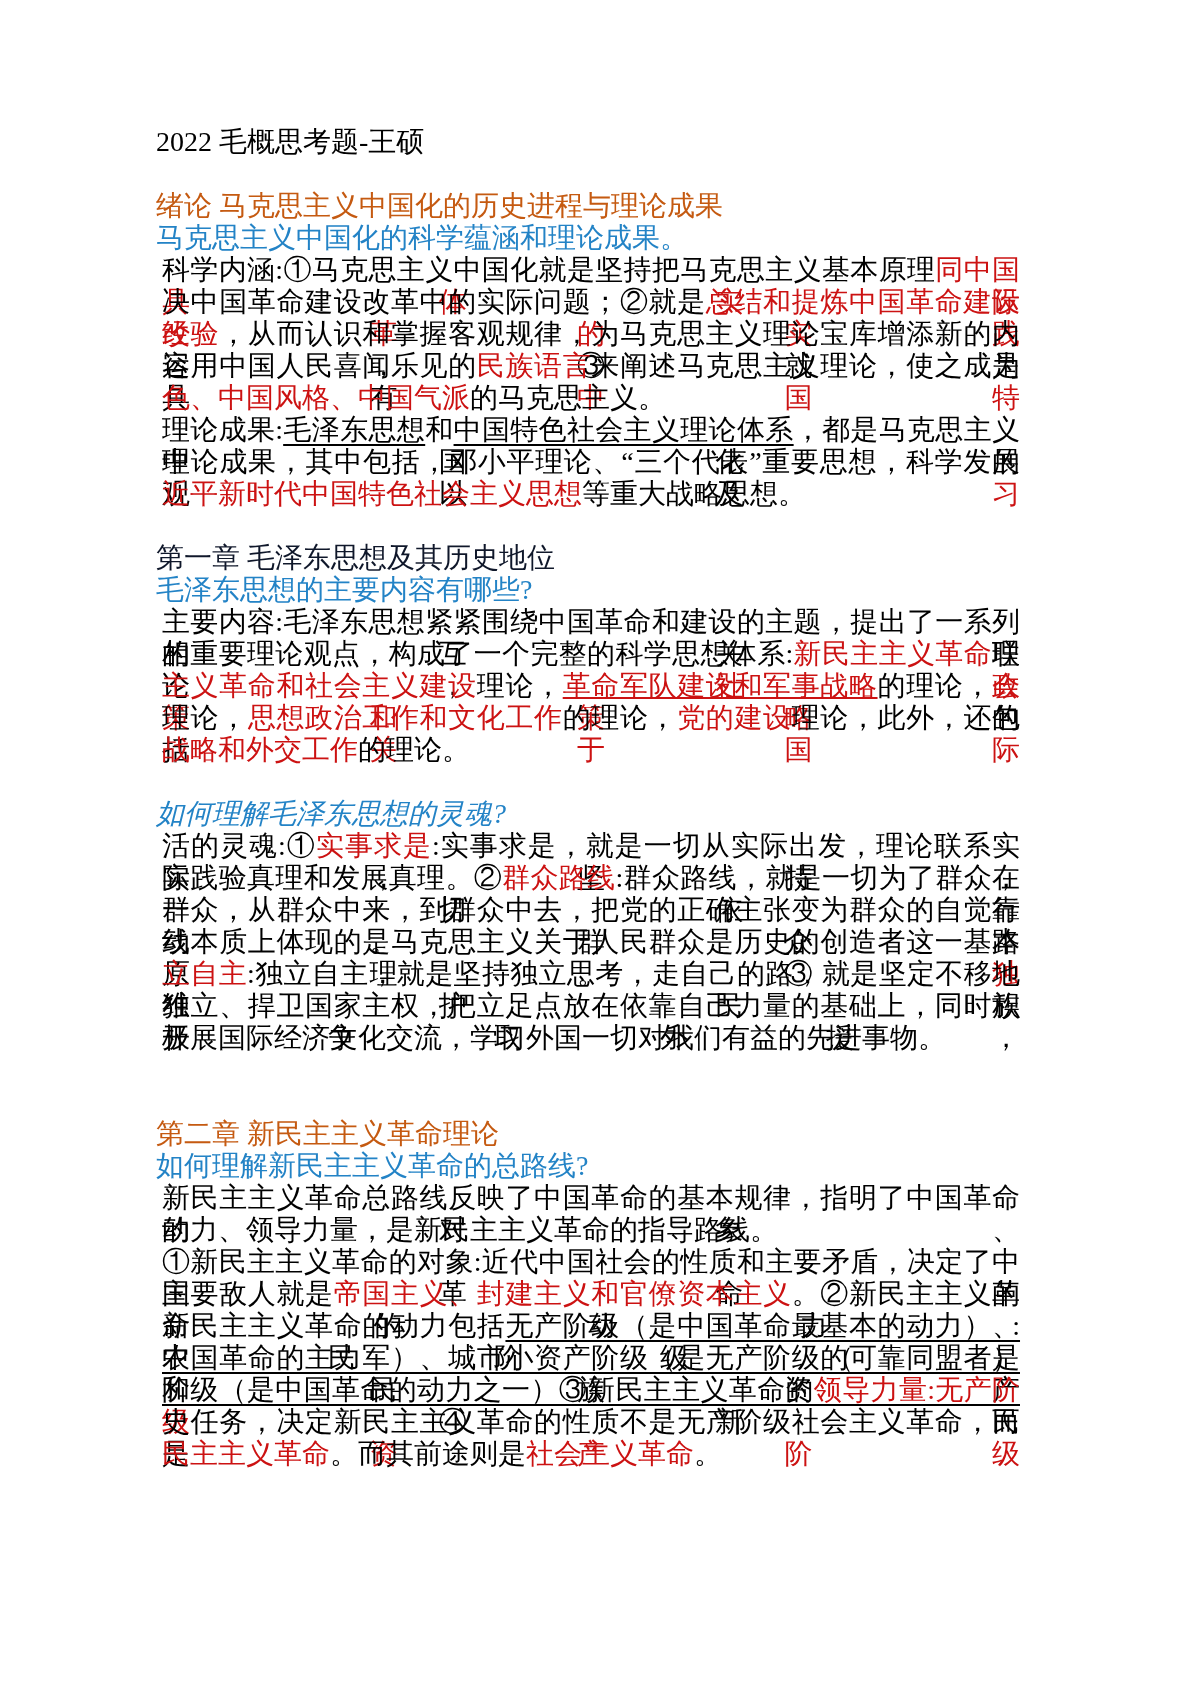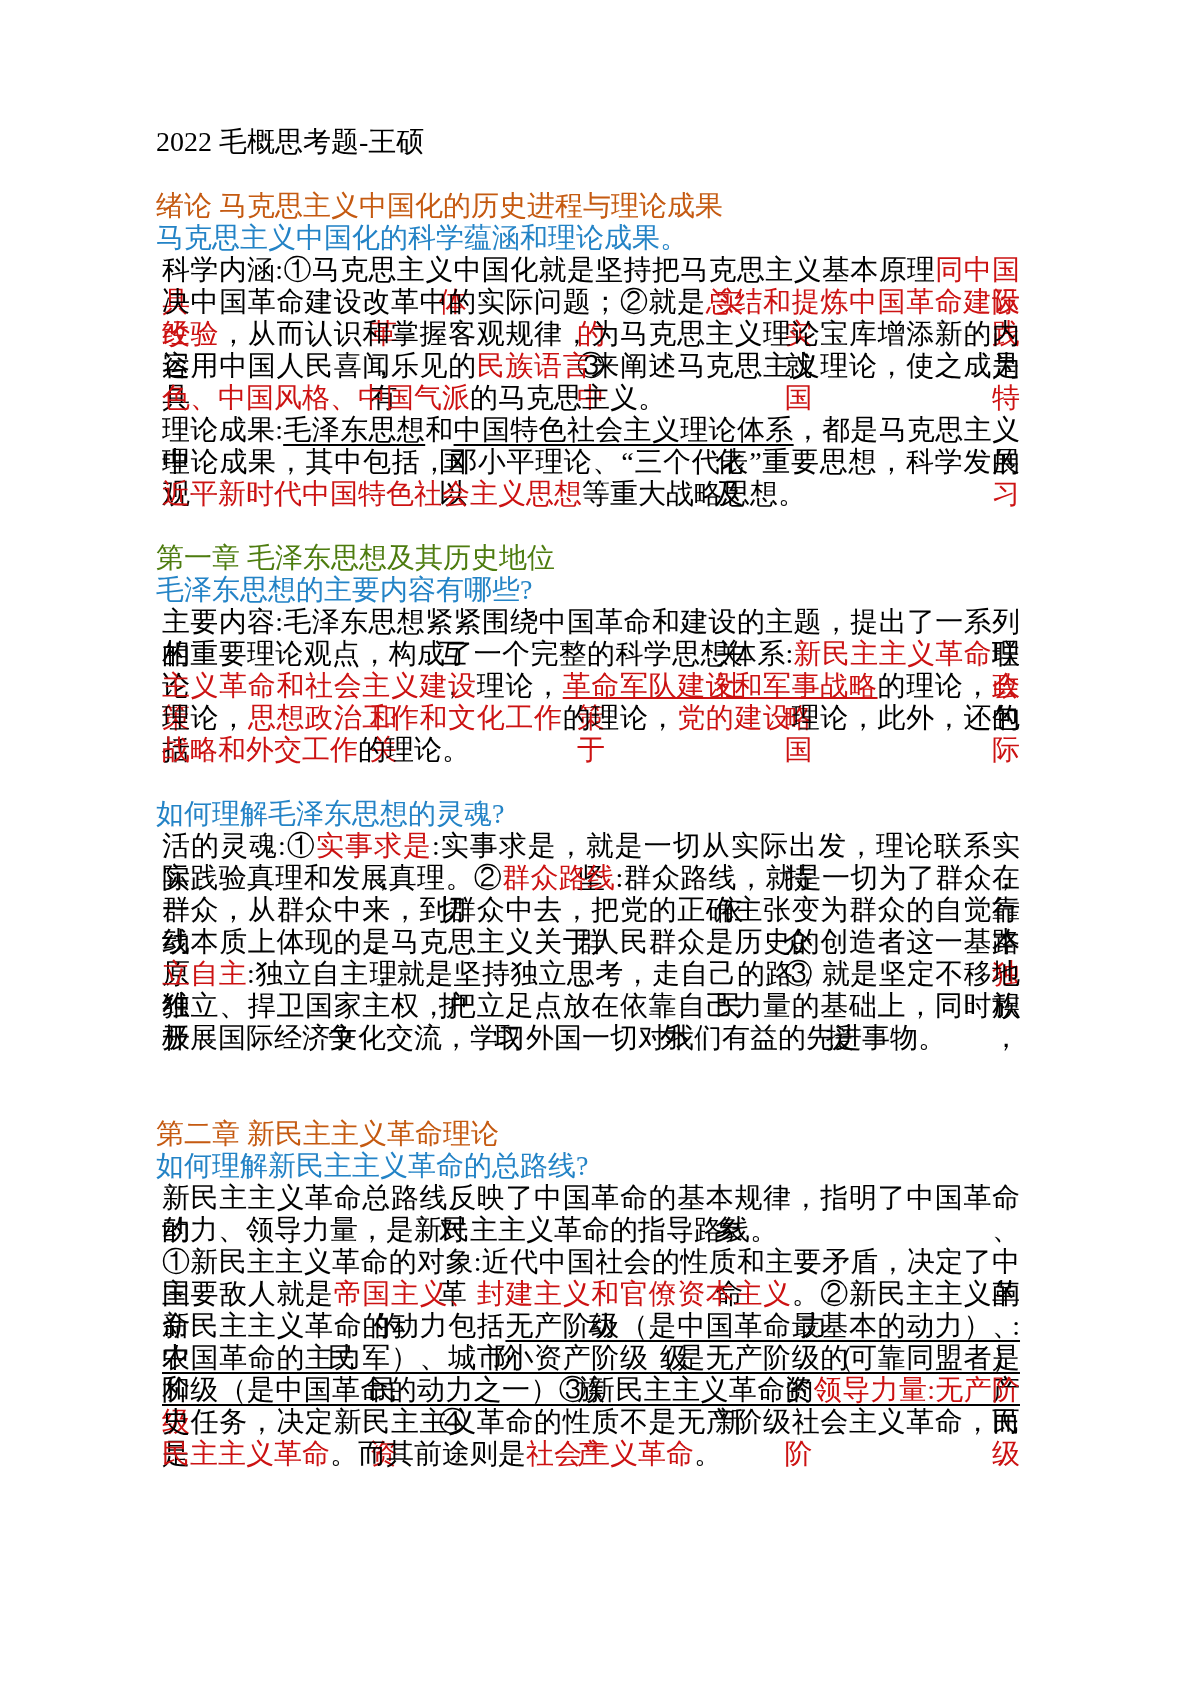--- a/index.html
+++ b/index.html
@@ -60,7 +60,7 @@
         <div class="line p-line end"><span style="color: rgb(204, 18, 18);">近平新时代中国特色社会主义思想</span><span>等重大战略思想。</span></div>
       </div>
       <div class="gap"></div>
-      <div class="line h1" style="color: #4d7c0f;">第一章 毛泽东思想及其历史地位</div>
+      <div class="line h1" style="color: #0f172a;">第一章 毛泽东思想及其历史地位</div>
       <div class="line h2" style="color: rgb(35, 131, 198);">毛泽东思想的主要内容有哪些?</div>
       <div>
         <div class="line p-line"><span>主要内容:毛泽东思想紧紧围绕中国革命和建设的主题，提出了一系列相互关联</span></div>

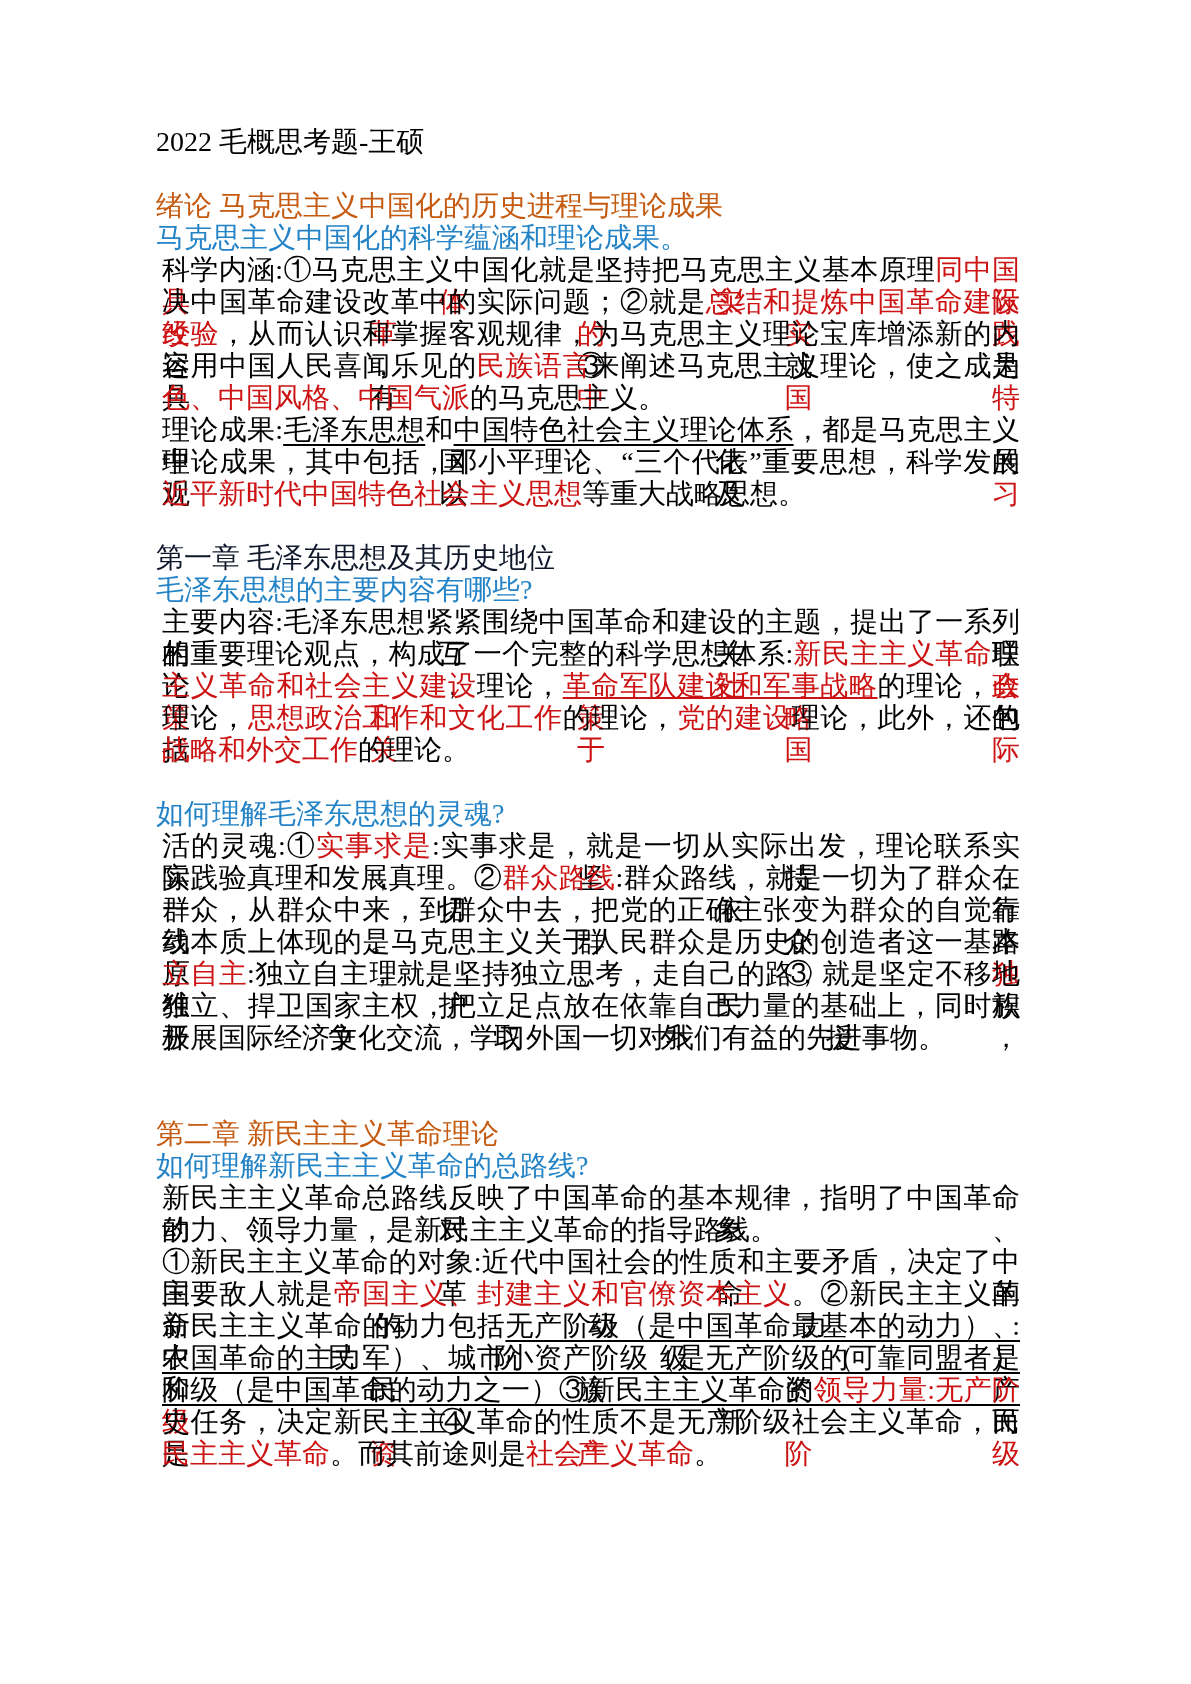--- a/index.html
+++ b/index.html
@@ -70,7 +70,7 @@
         <div class="line p-line end"><span style="color: rgb(204, 18, 18); font-family: Liberation Mono, monospace;">战略和外交工作</span><span>的理论。</span></div>
       </div>
       <div class="gap"></div>
-      <div class="line h2" style="color: rgb(35, 131, 198);">如何理解毛泽东思想的灵魂?</div>
+      <div class="line h2" style="color: rgb(35, 131, 198); font-style: italic;">如何理解毛泽东思想的灵魂?</div>
       <div>
         <div class="line p-line"><span>活的灵魂:①</span><span style="color: rgb(204, 18, 18);">实事求是</span><span>:实事求是，就是一切从实际出发，理论联系实际，坚持在</span></div>
         <div class="line p-line"><span>实践验真理和发展真理。②</span><span style="color: rgb(204, 18, 18);">群众路线</span><span>:群众路线，就是一切为了群众，一切依靠</span></div>

